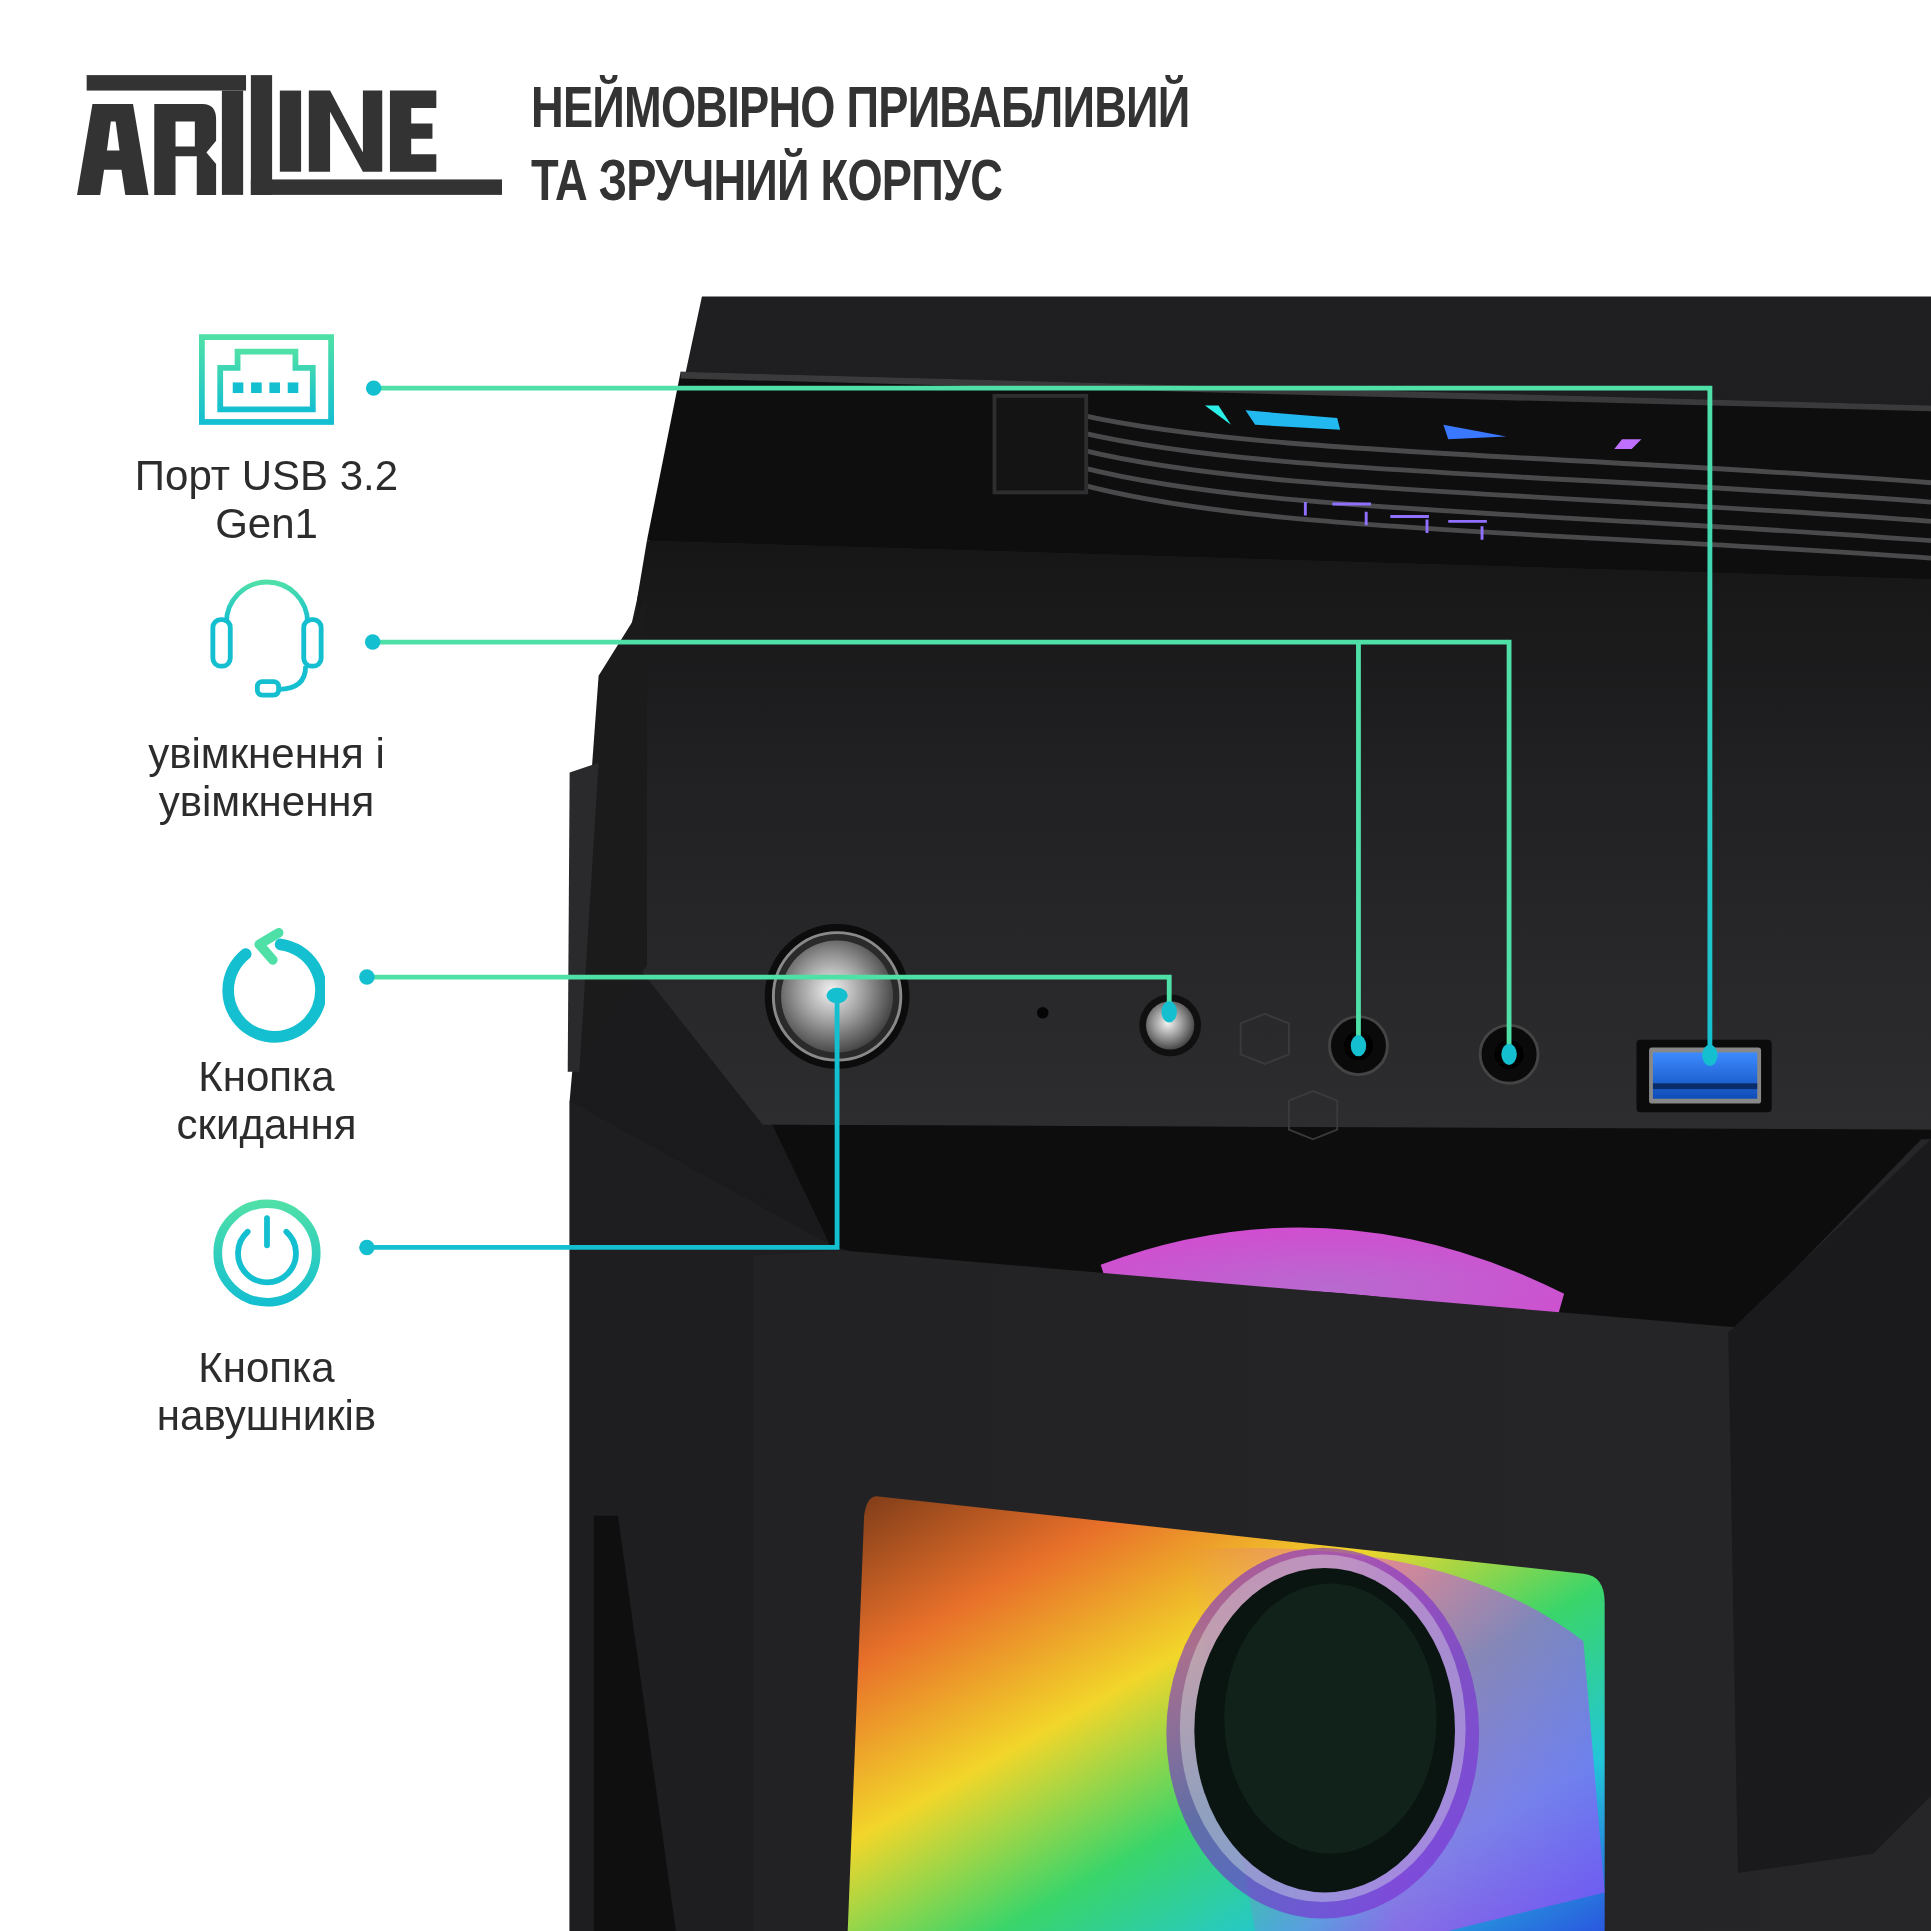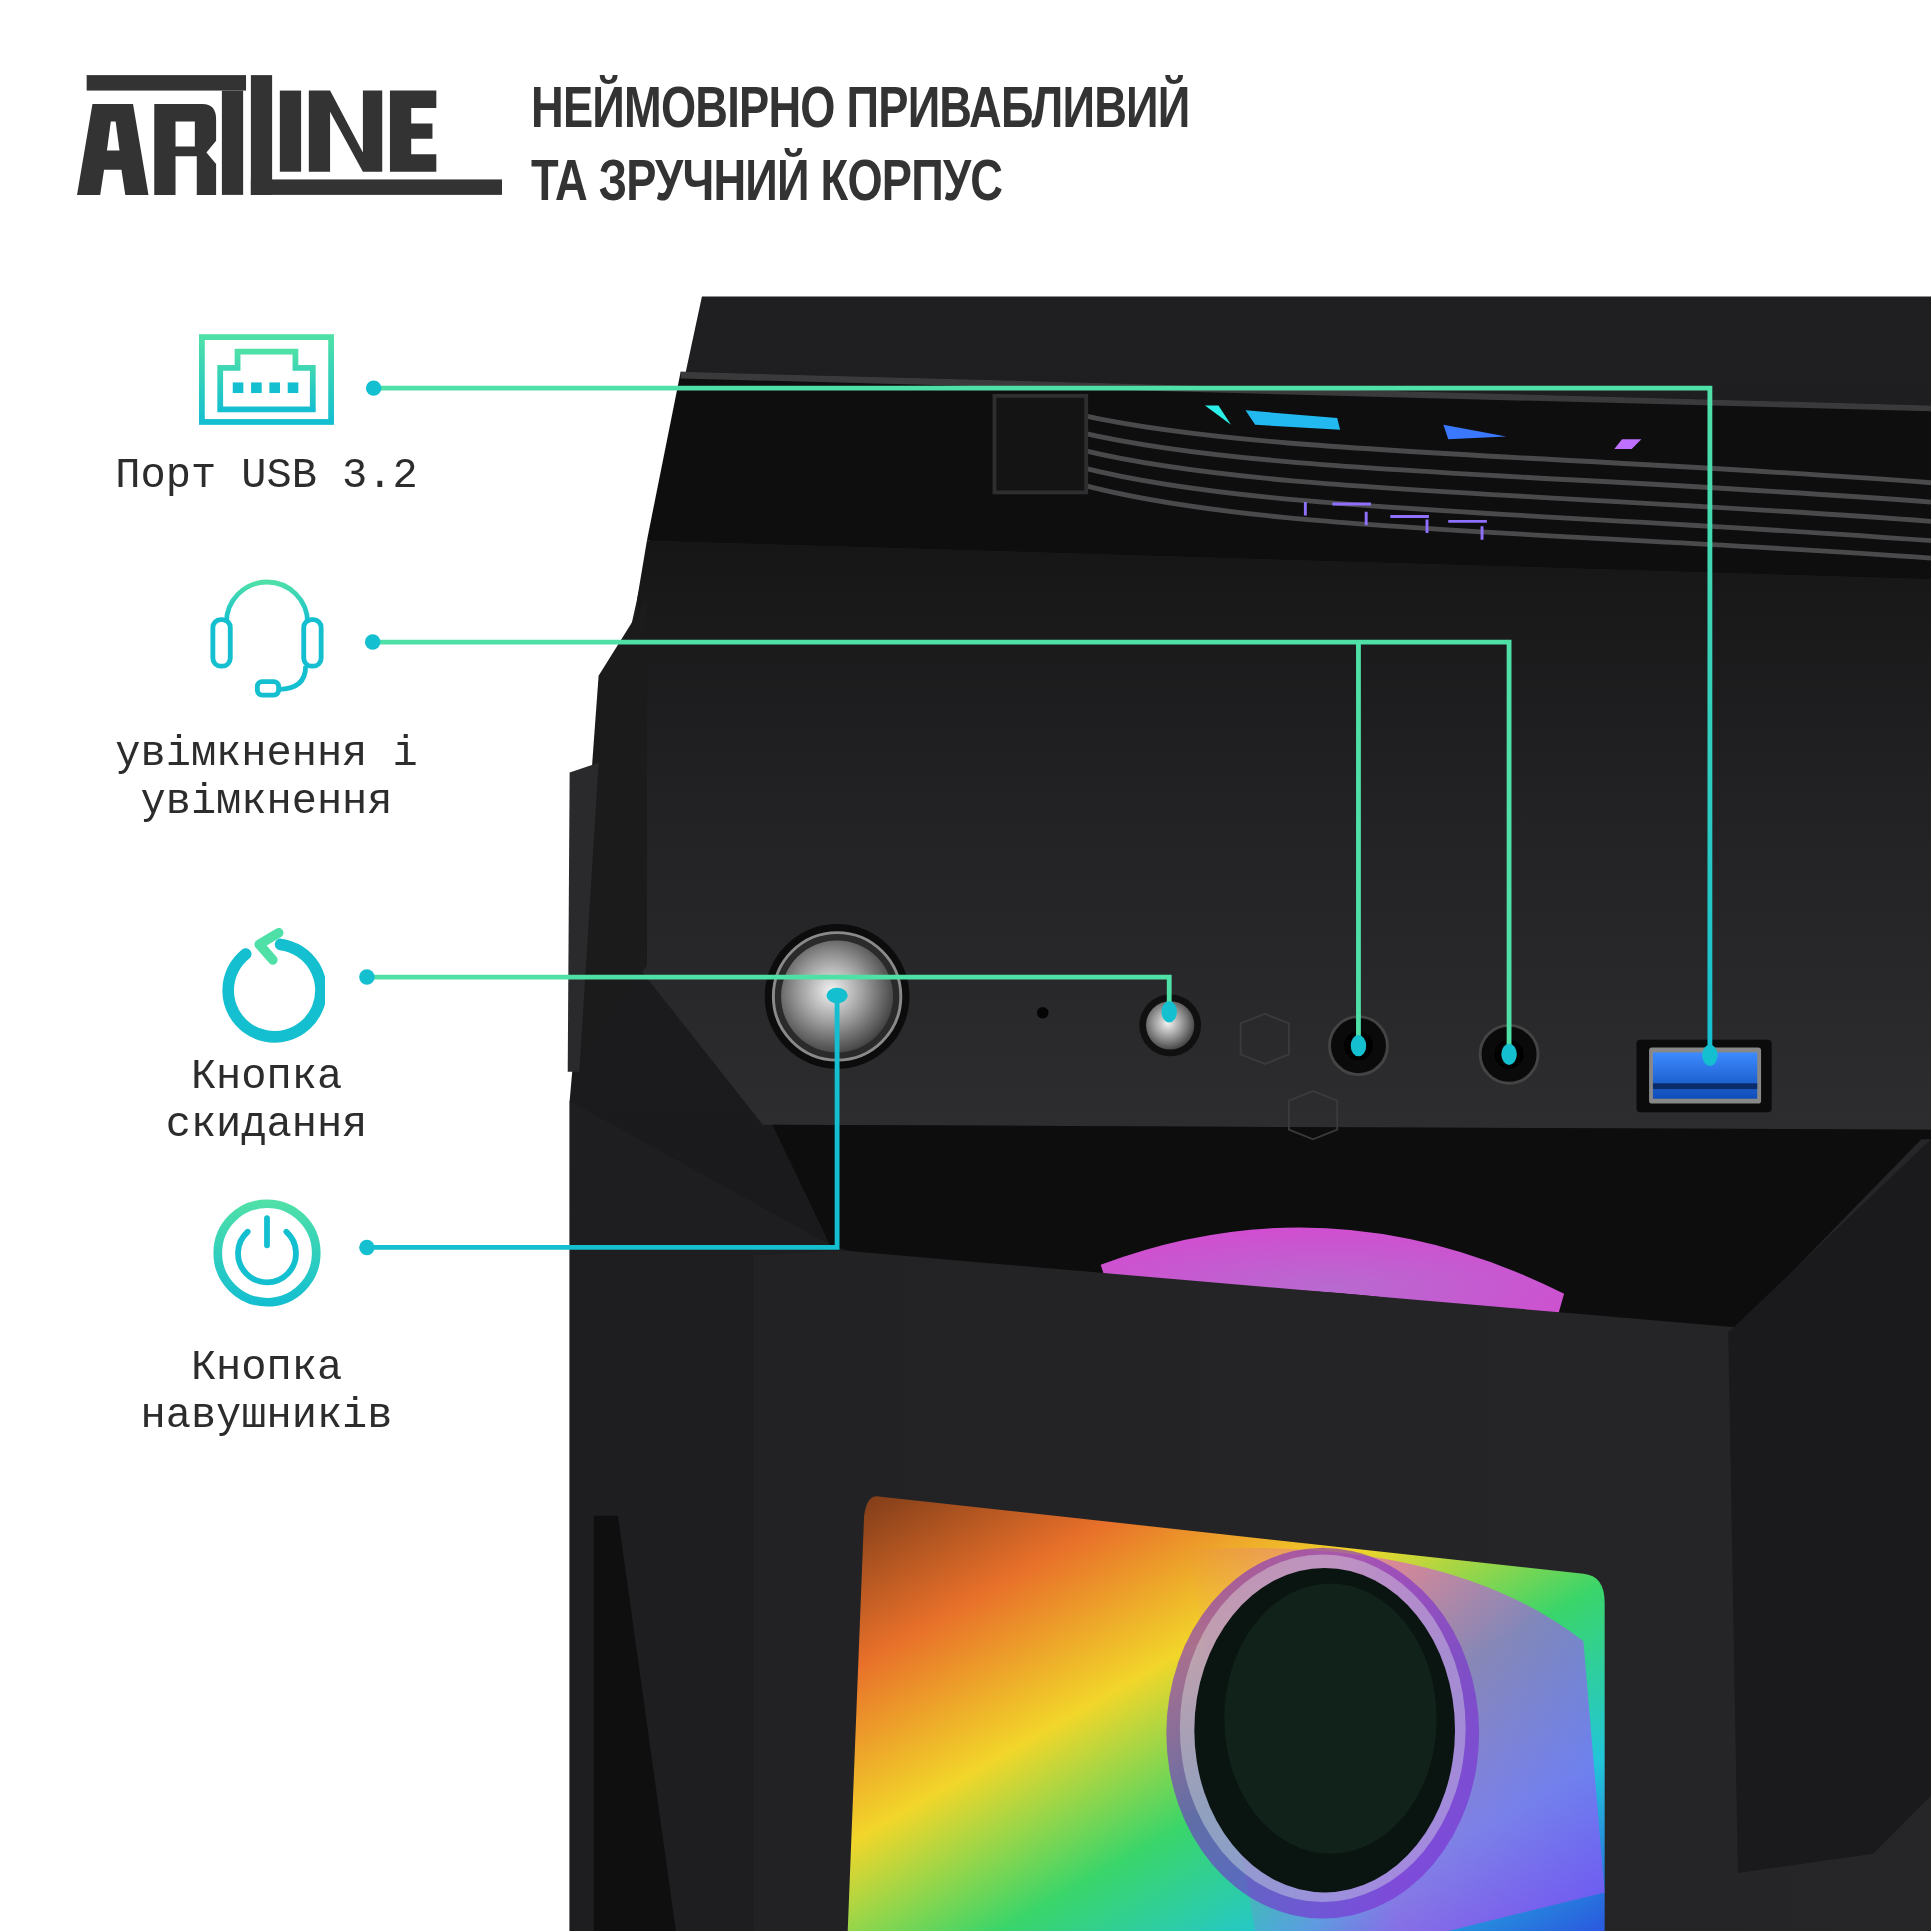--- a/index.html
+++ b/index.html
@@ -12,7 +12,7 @@
   .headline div { display:block; }
 
   
-  .feature { position:absolute; width:425px; text-align:center; color:#2c2c2c; font-family:Liberation Mono, monospace;
+  .feature { position:absolute; width:425px; text-align:center; color:#2c2c2c; font-family:Liberation Sans, sans-serif;
     font-size:42px; line-height:48px; }
   .feature .icon { display:block; margin:0 auto; }
   .feature .label-line { display:block; }

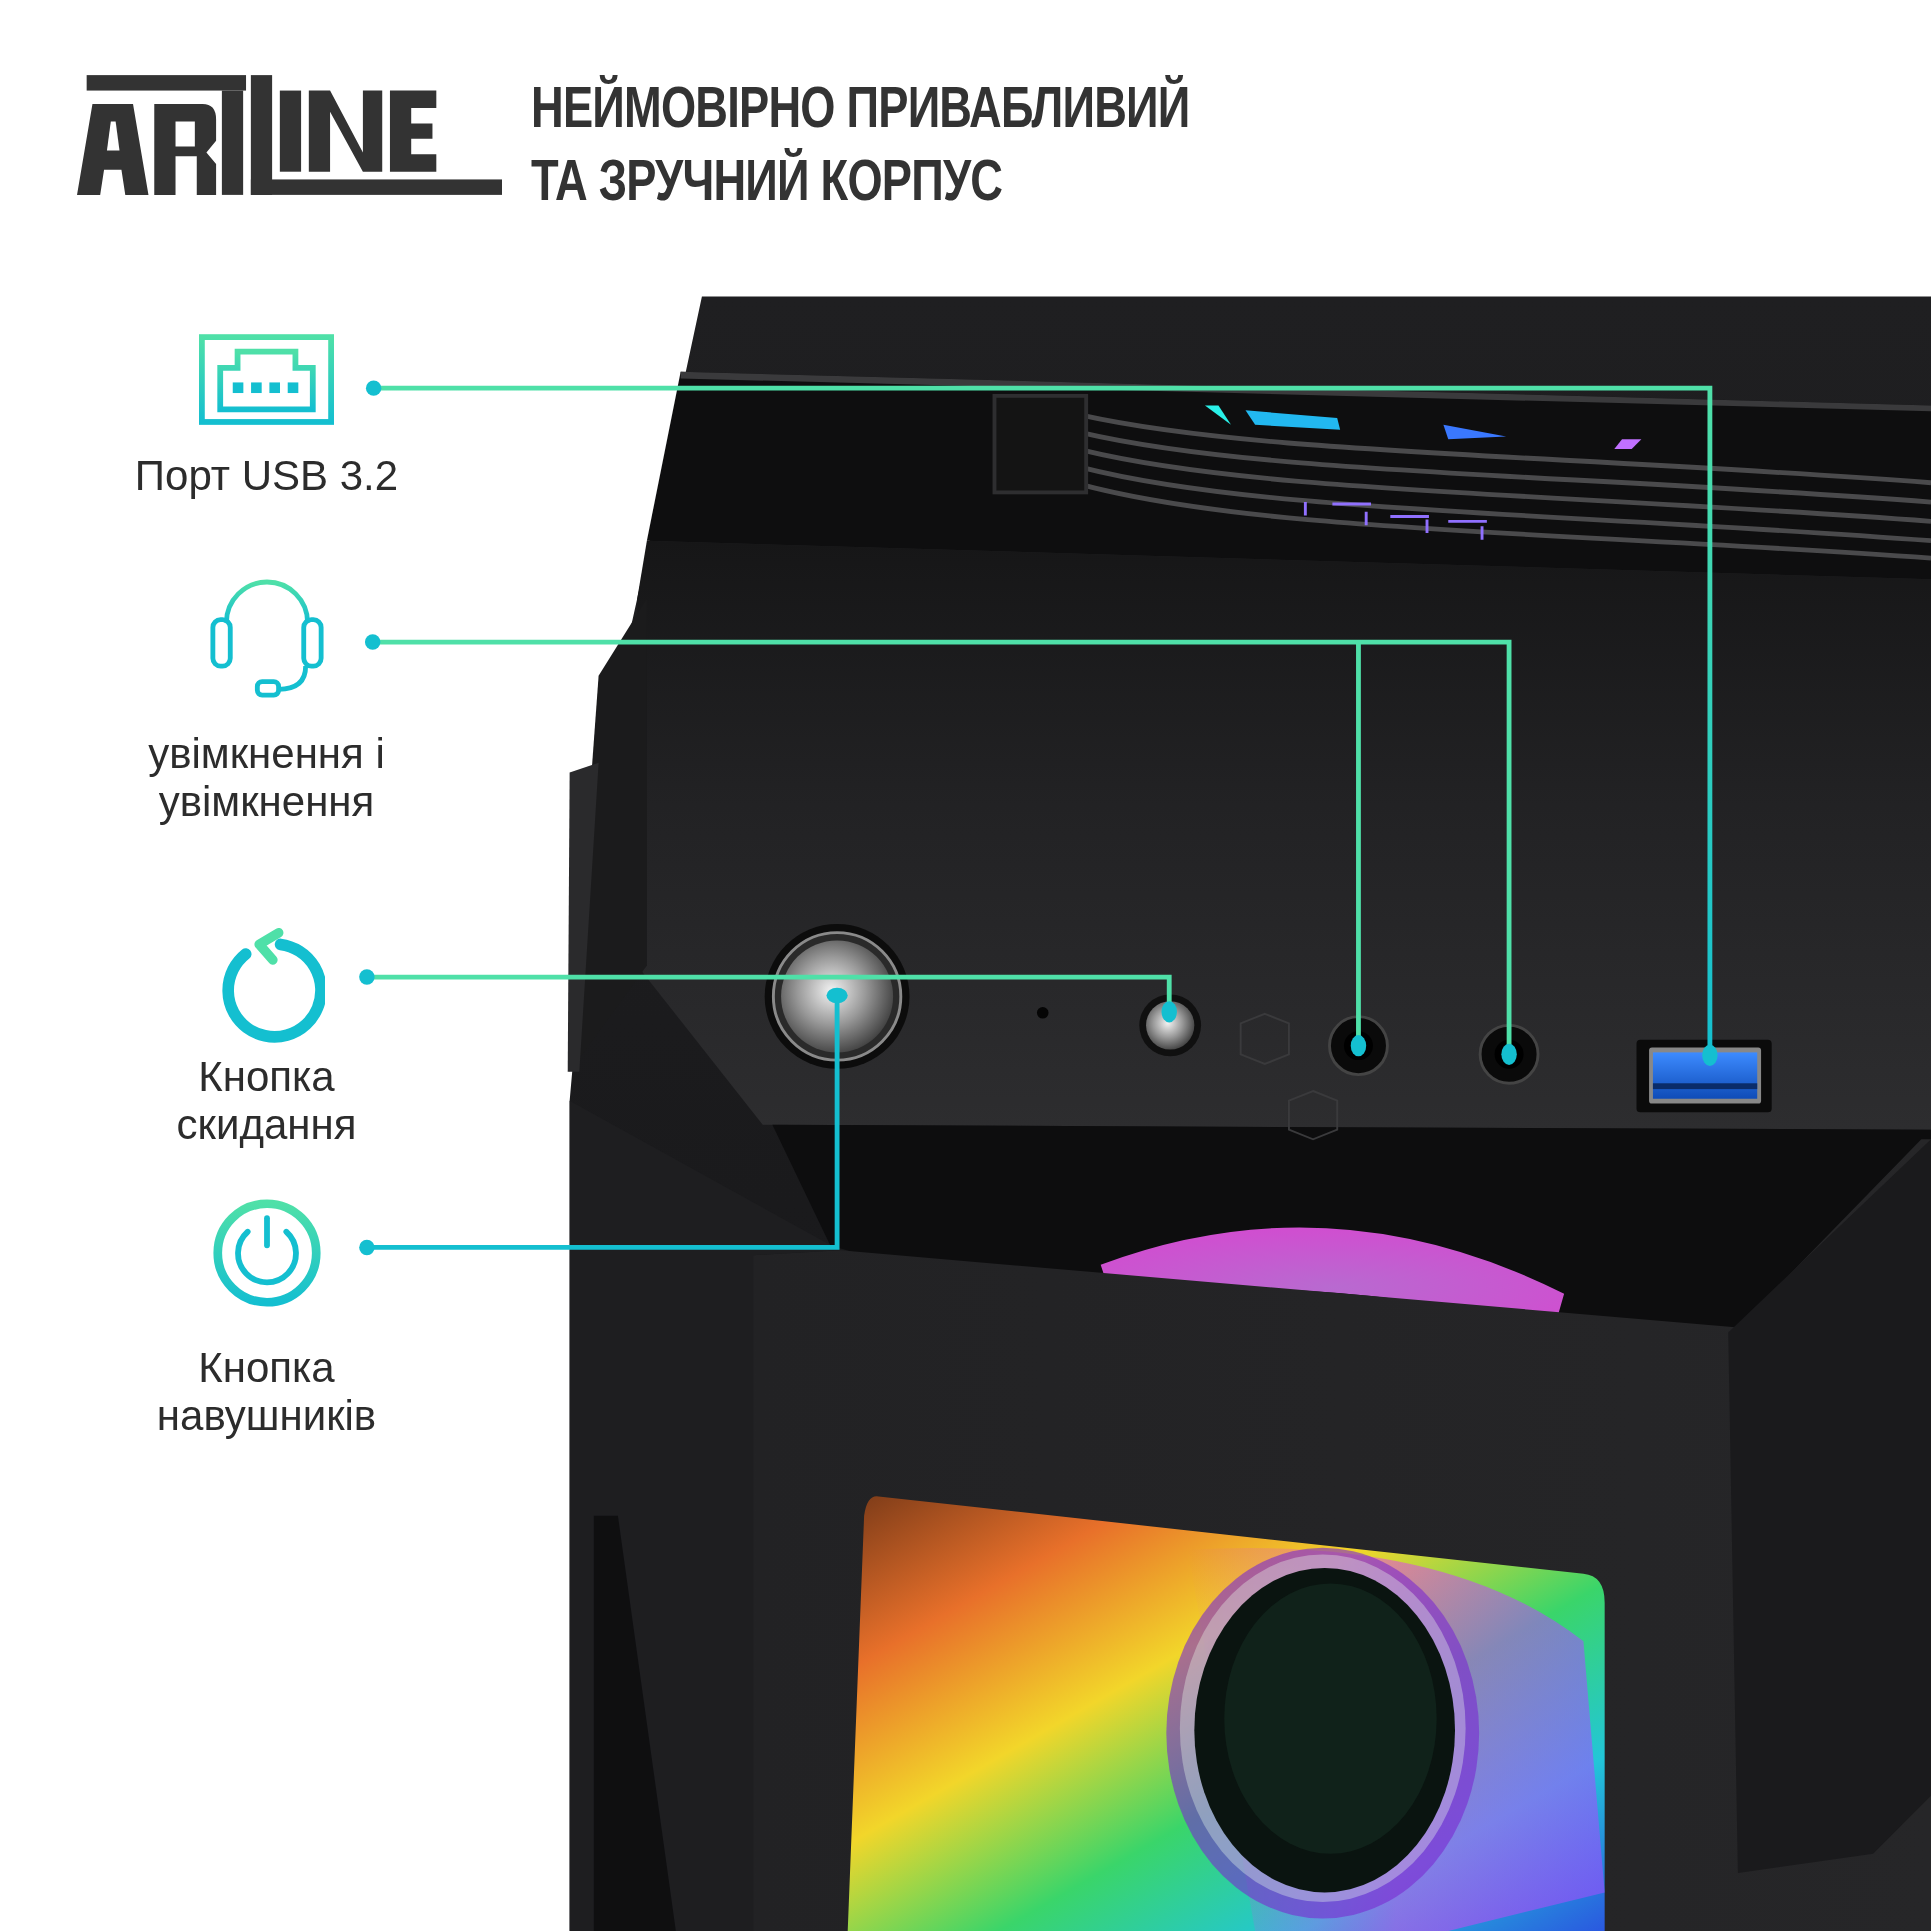--- a/index.html
+++ b/index.html
@@ -219,6 +219,7 @@
   </svg>
   <div style="margin-top:25px;">
     <span class="label-line">Порт USB 3.2</span>
+    <span class="label-line">Gen1</span>
   </div>
 </div>
 

